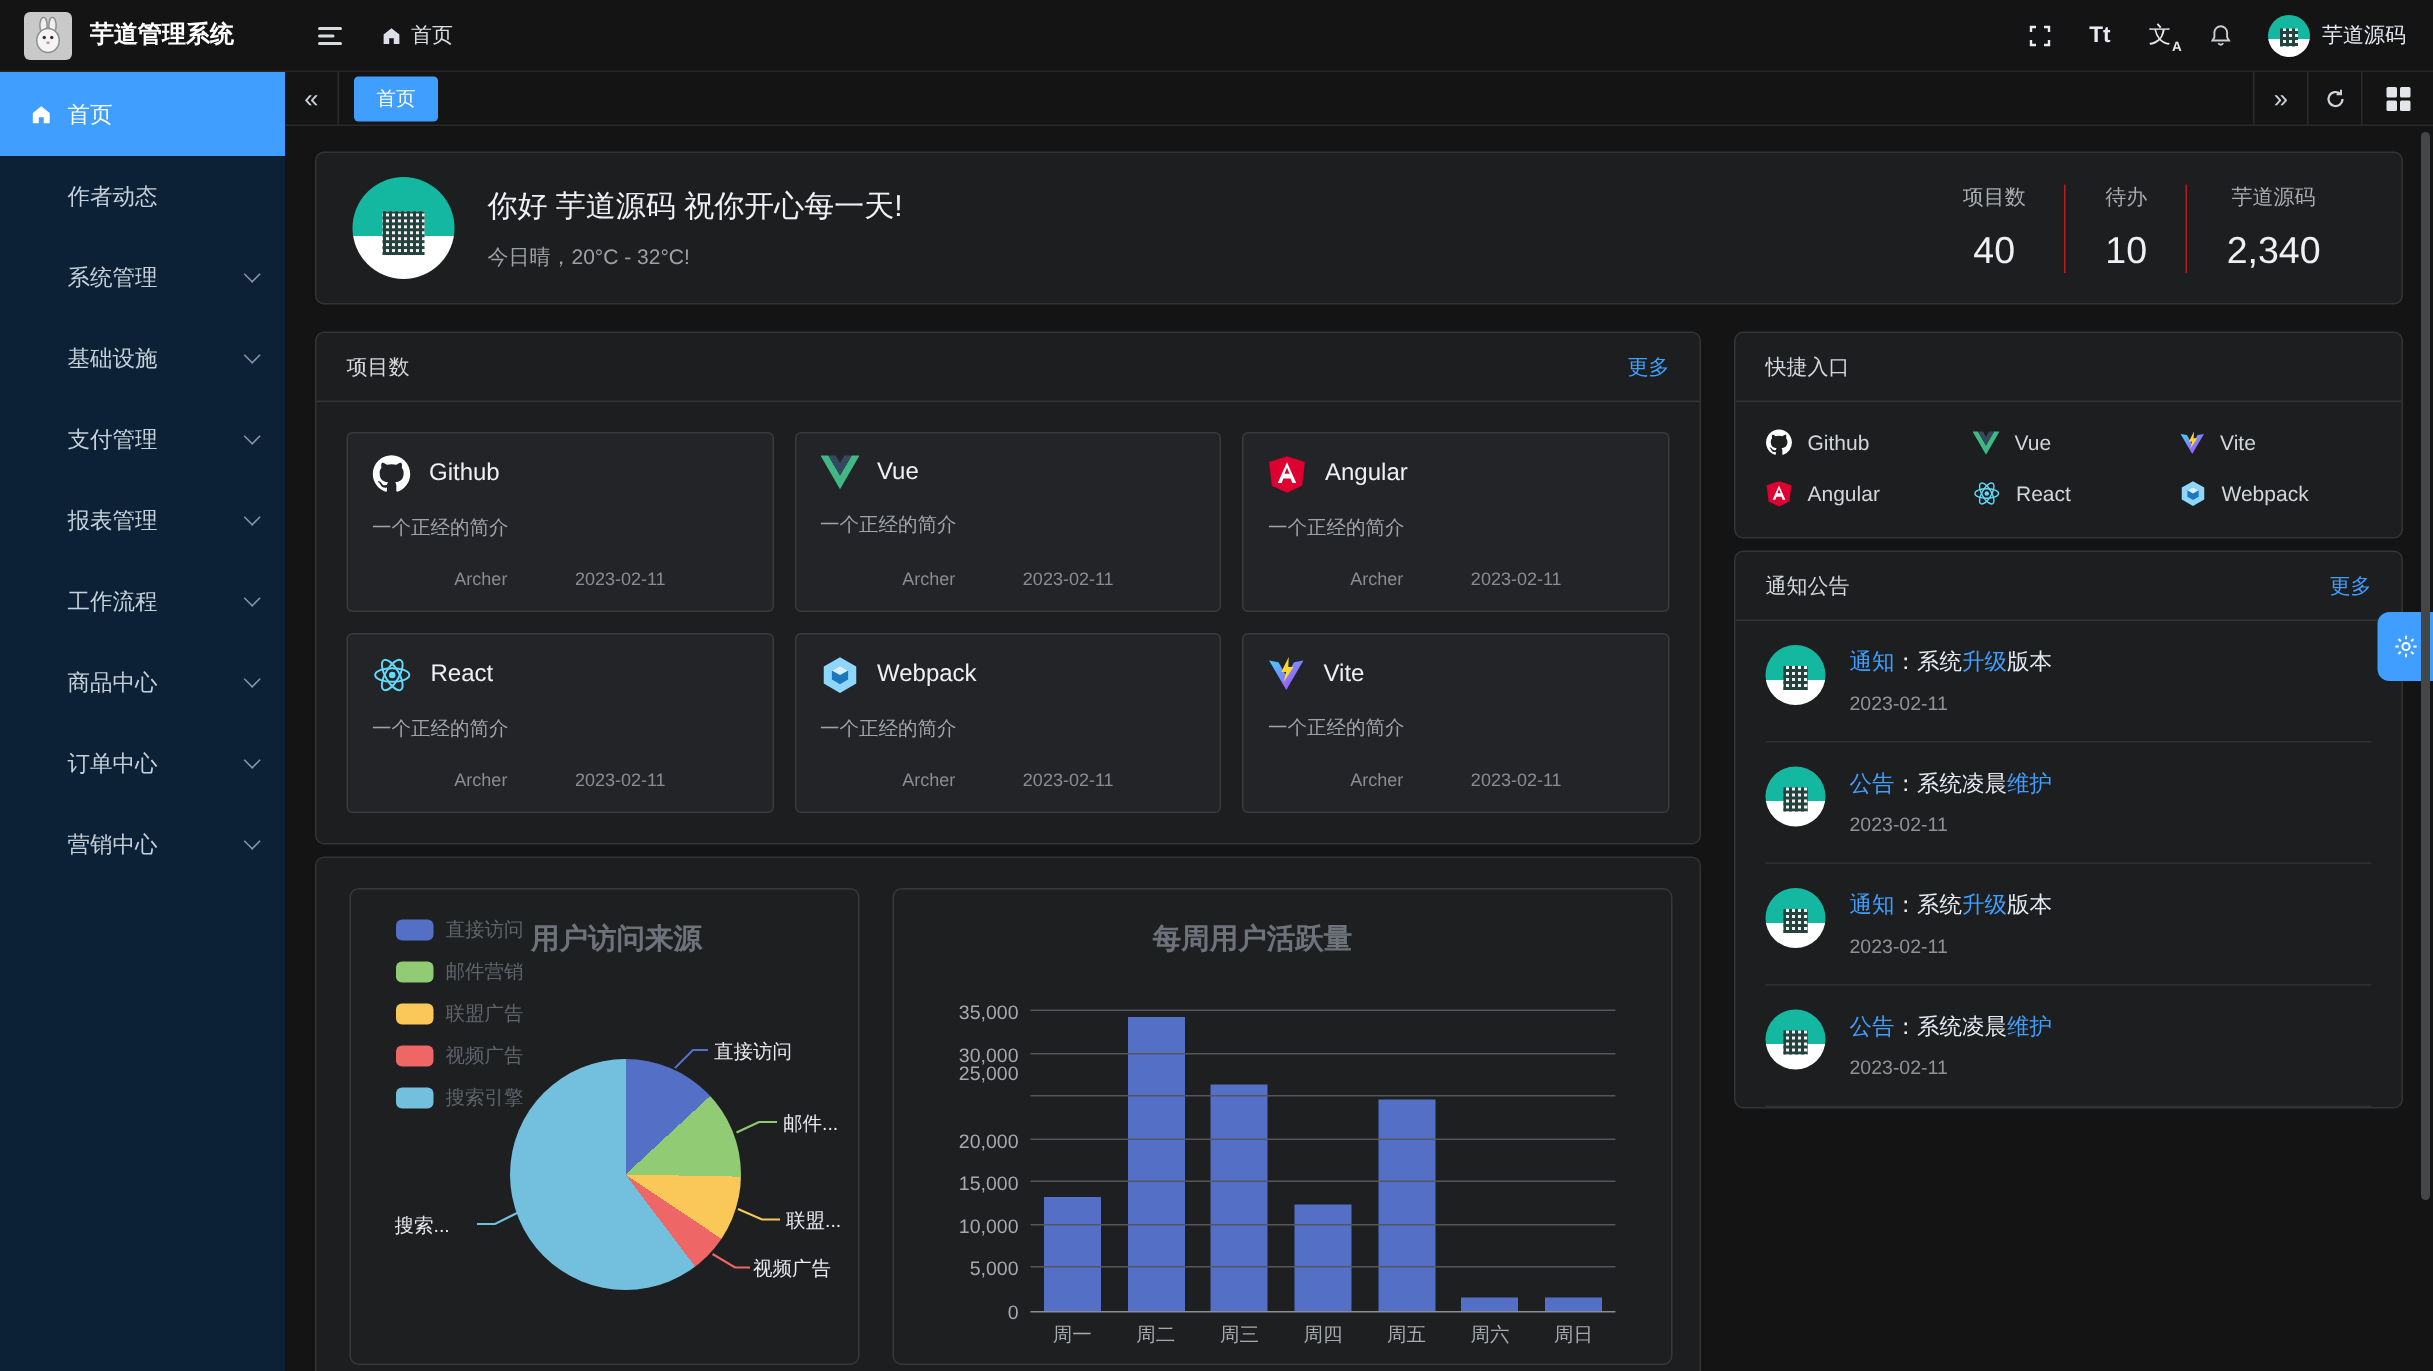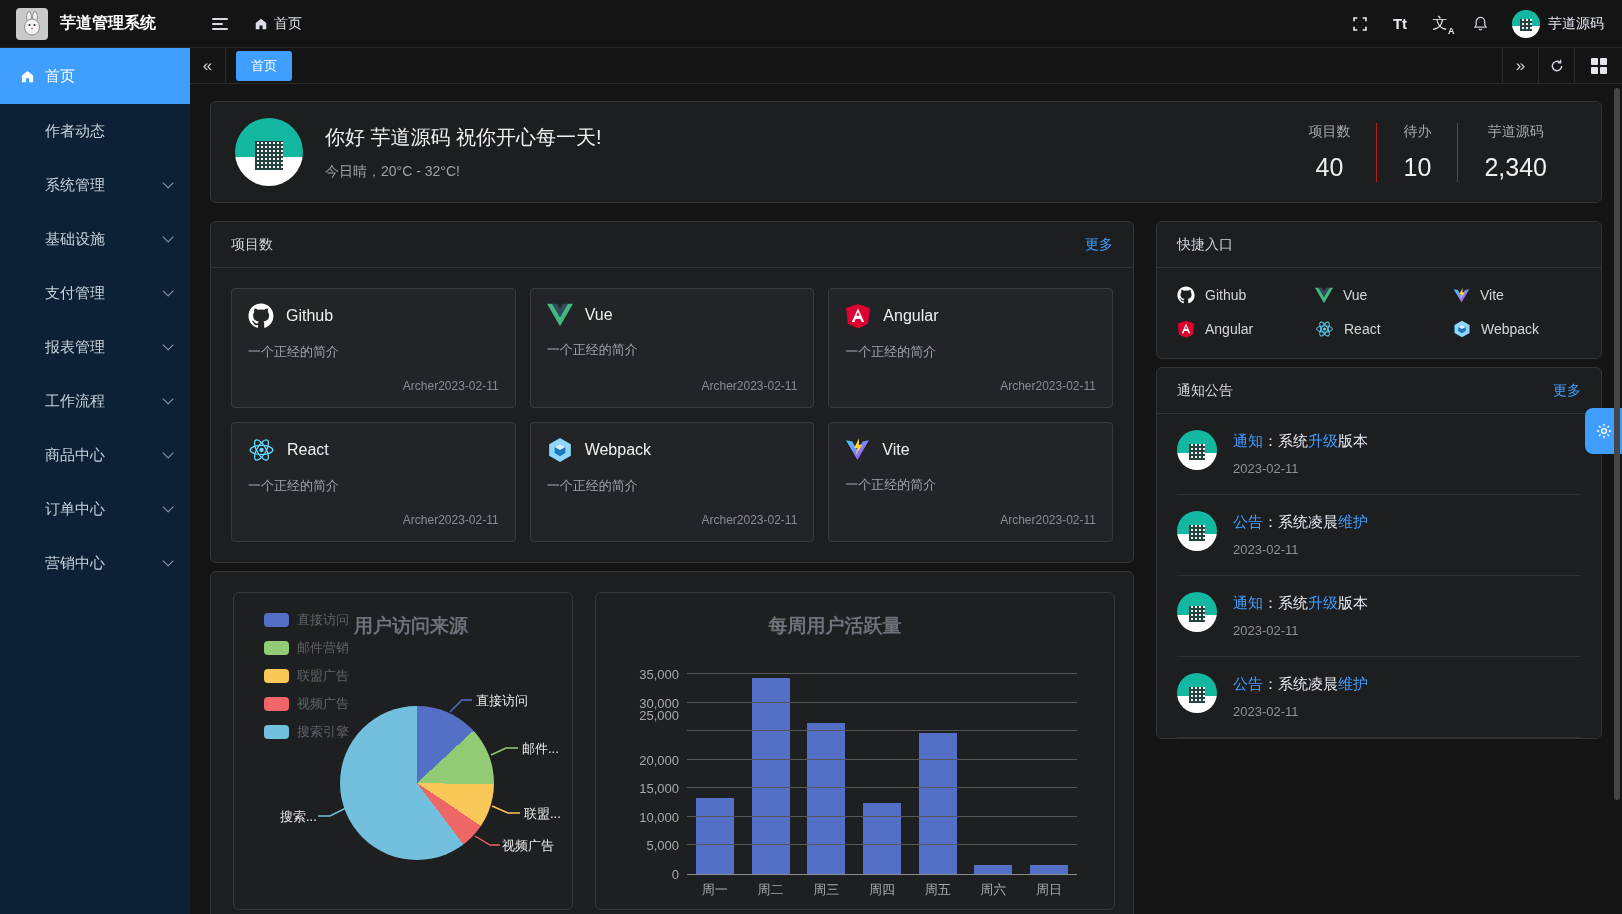--- a/index.html
+++ b/index.html
@@ -87,8 +87,8 @@
     padding:14px 16px; display:flex; flex-direction:column; cursor:pointer; }
   .tile-head { display:flex; align-items:center; gap:12px; font-size:16px; color:#eef0f4; }
   .tile-desc { font-size:13px; color:#a0a3a9; margin-top:14px; }
-  .tile-foot { margin-top:auto; display:flex; justify-content:flex-end;
-    font-size:12px; color:#898c91; }
+  .tile-foot { margin-top:auto; display:flex; justify-content:center;
+    font-size:12px; color:#898c91;gap:45px; }
 
   
   .charts-card { height:360px; padding:20px 22px; display:flex; gap:22px; }

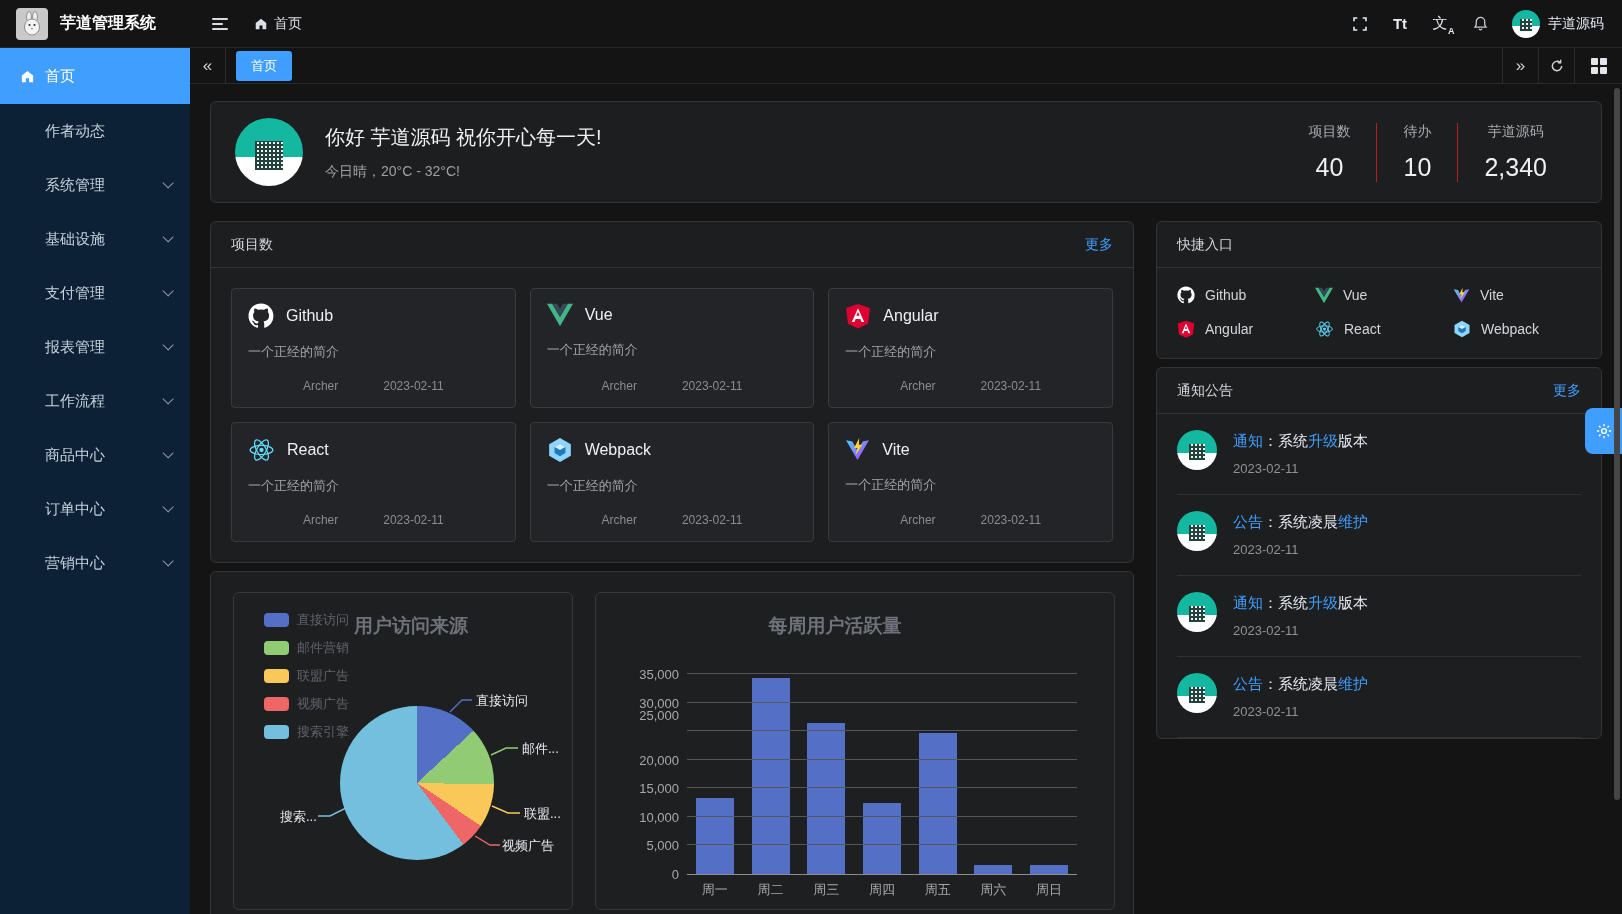--- a/index.html
+++ b/index.html
@@ -447,7 +447,7 @@
             <span class="callout-label" style="left:288px;top:147px">邮件...</span>
             <span class="callout-label" style="left:290px;top:212px">联盟...</span>
             <span class="callout-label" style="left:268px;top:244px">视频广告</span>
-            <span class="callout-label" style="left:46px;top:215px">搜索...</span>
+            <span class="callout-label" style="left:29px;top:215px">搜索...</span>
           </div>
 
           <div class="chart-panel bar-panel">

